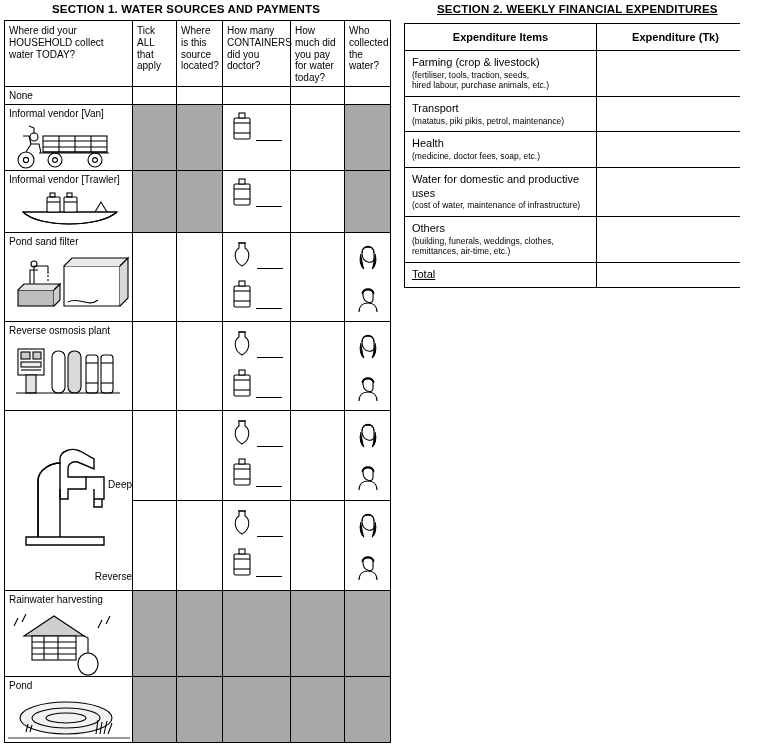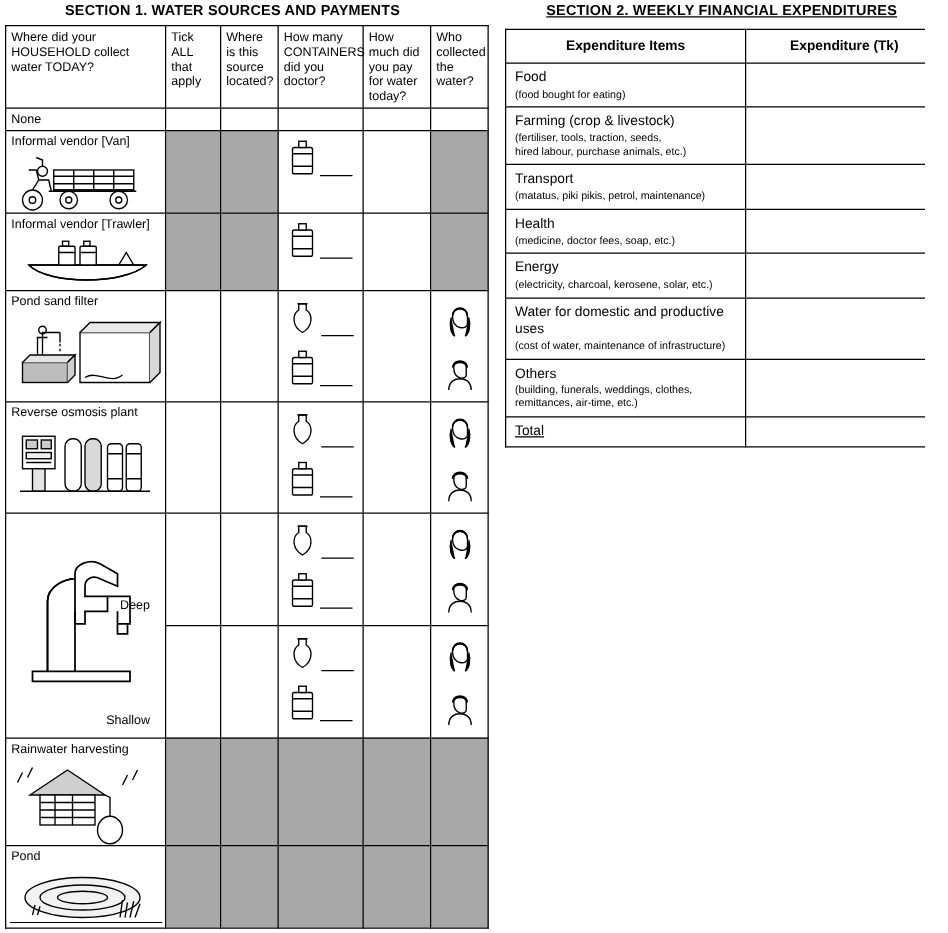--- a/index.html
+++ b/index.html
@@ -569,13 +569,6 @@
       <th class="amt">Expenditure (Tk)</th>
     </tr>
 
-    <tr>
-      <td class="item" style="height:34px;">
-        <div class="e-name">Food</div>
-        <div class="e-sub">(food bought for eating)</div>
-      </td>
-      <td class="amount"></td>
-    </tr>
 
     <tr>
       <td class="item" style="height:46px;">

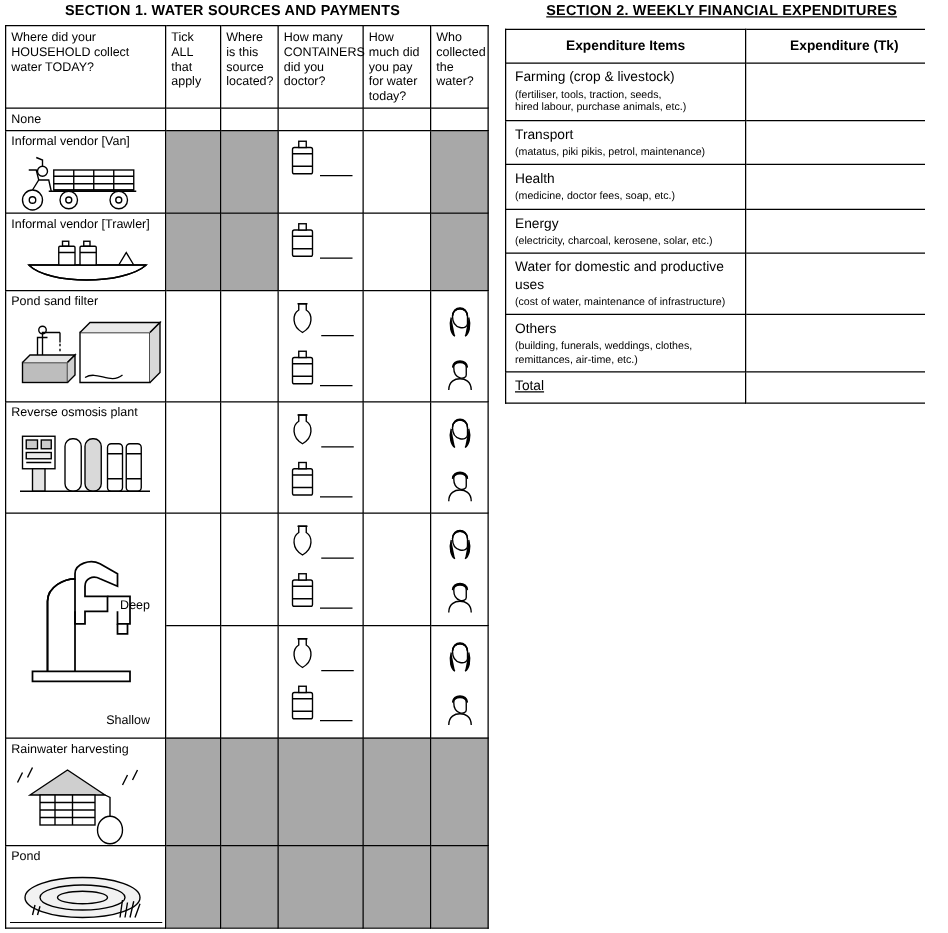--- a/index.html
+++ b/index.html
@@ -596,13 +596,6 @@
     </tr>
 
 
-    <tr>
-      <td class="item" style="height:34px;">
-        <div class="e-name">Energy</div>
-        <div class="e-sub">(electricity, charcoal, kerosene, solar, etc.)</div>
-      </td>
-      <td class="amount"></td>
-    </tr>
 
     <tr>
       <td class="item" style="height:44px;">

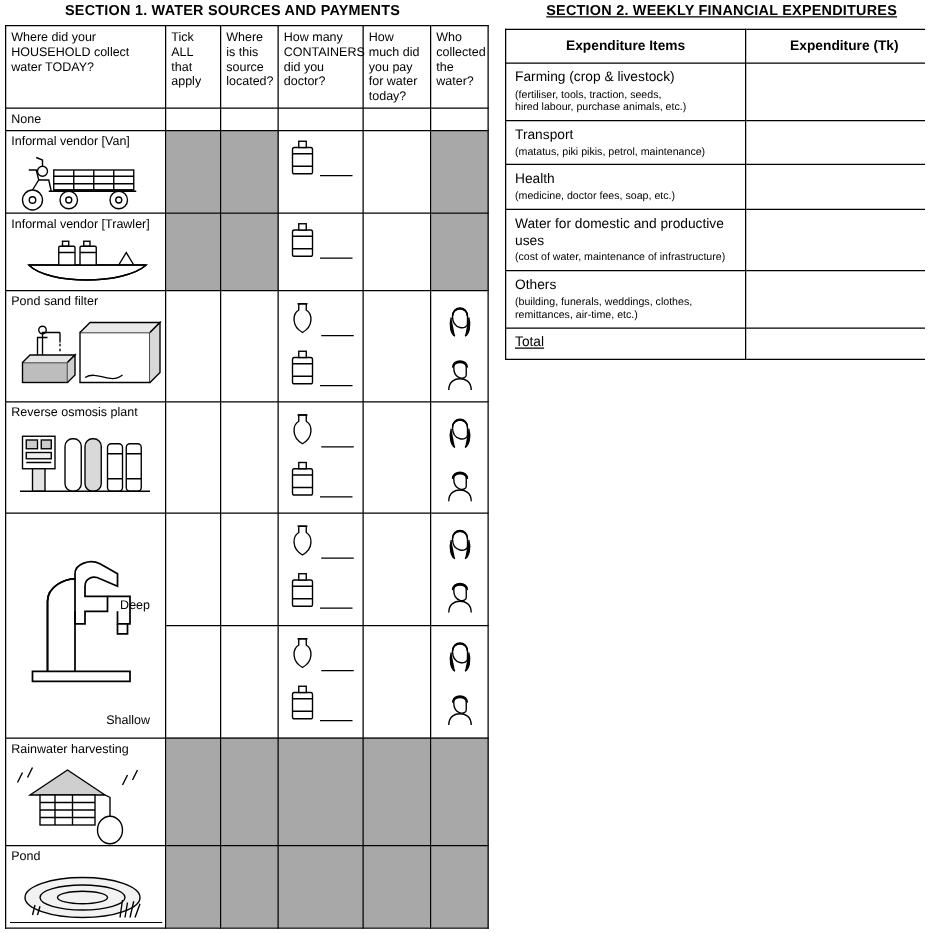--- a/index.html
+++ b/index.html
@@ -77,7 +77,7 @@
   }
   .deep-shallow-label {
     position: absolute;
-    right: 12px;
+    right: 0;
     font-size: 10px;
   }
 

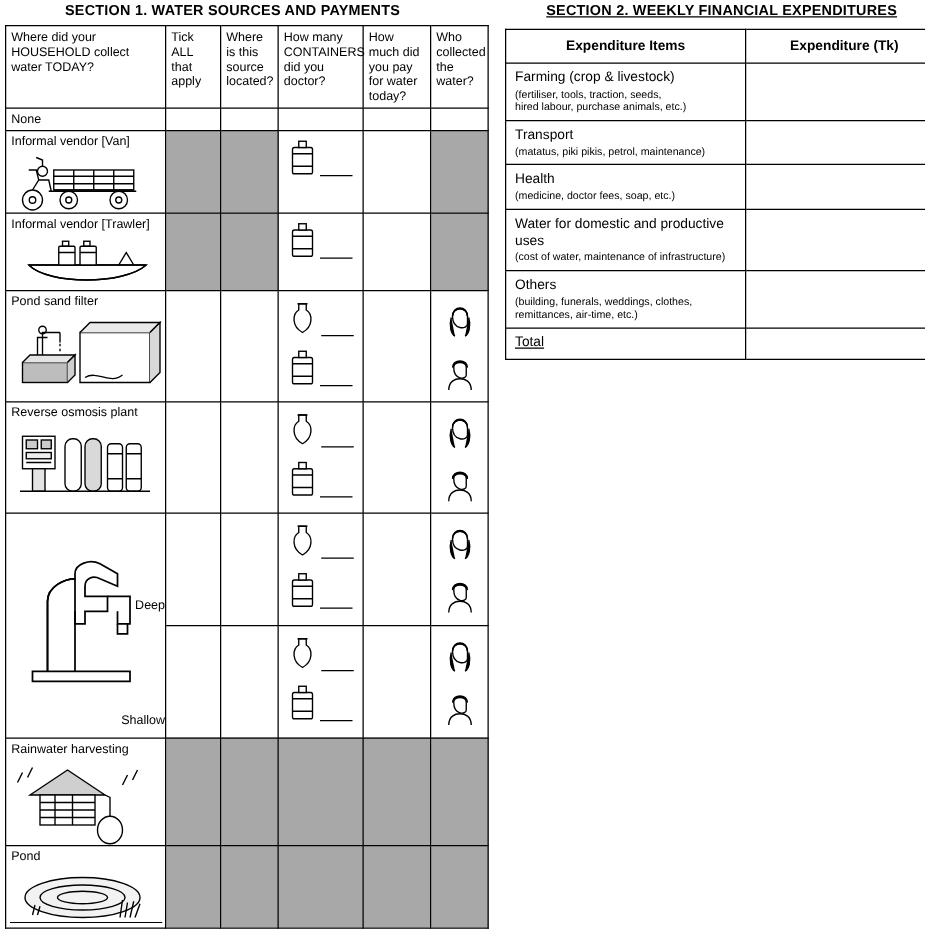--- a/index.html
+++ b/index.html
@@ -408,7 +408,7 @@
           </g>
         </svg>
         <div class="deep-shallow-label" style="top:68px;">Deep</div>
-        <div class="deep-shallow-label" style="top:160px;">Shallow</div>
+        <div class="deep-shallow-label" style="top:160px;">Reverse</div>
       </td>
       <td></td>
       <td></td>

